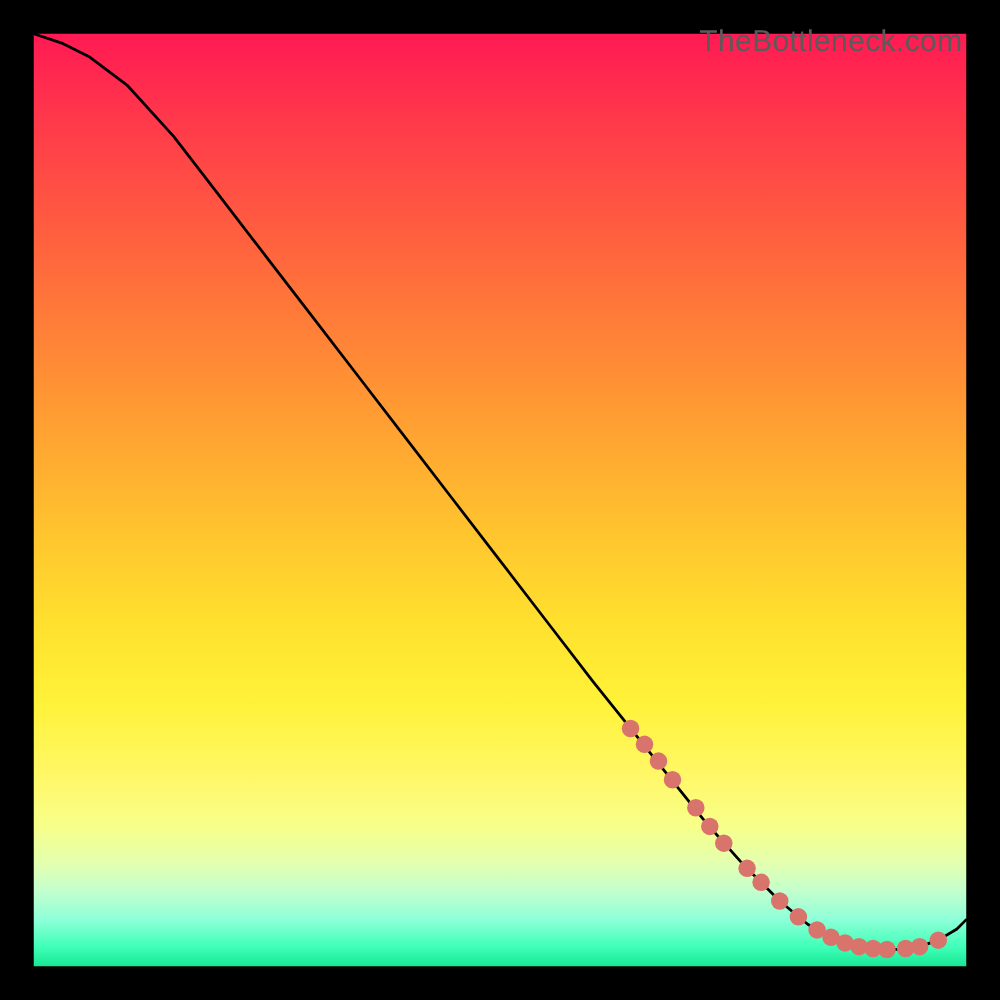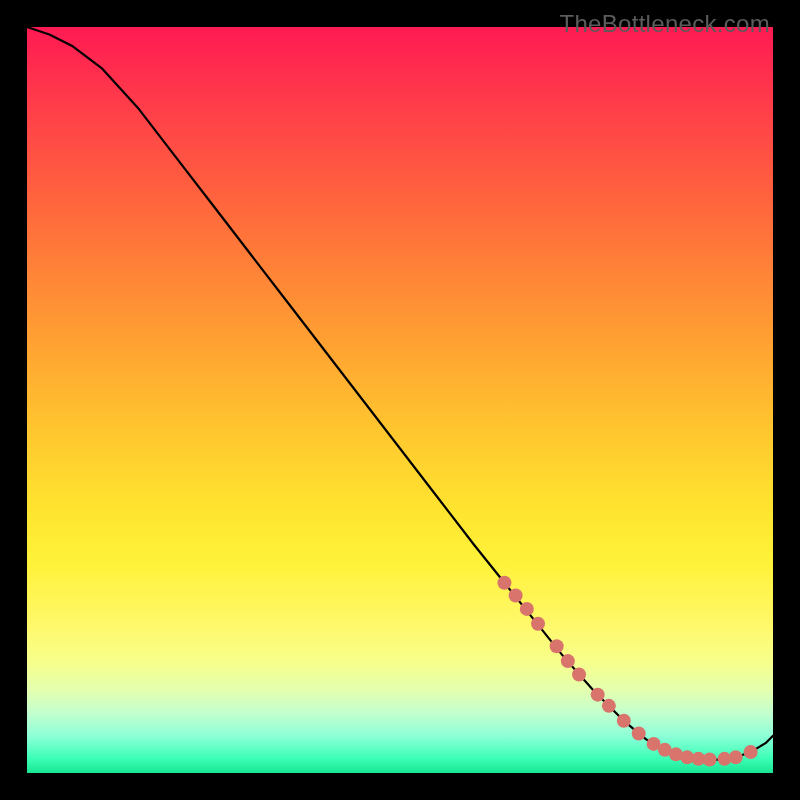--- a/index.html
+++ b/index.html
@@ -43,7 +43,7 @@
   }
   .watermark {
     position: absolute;
-    top: 10px;
+    top: 20px;
     right: 30px;
     color: #5b5b5b;
     font-size: 24px;

